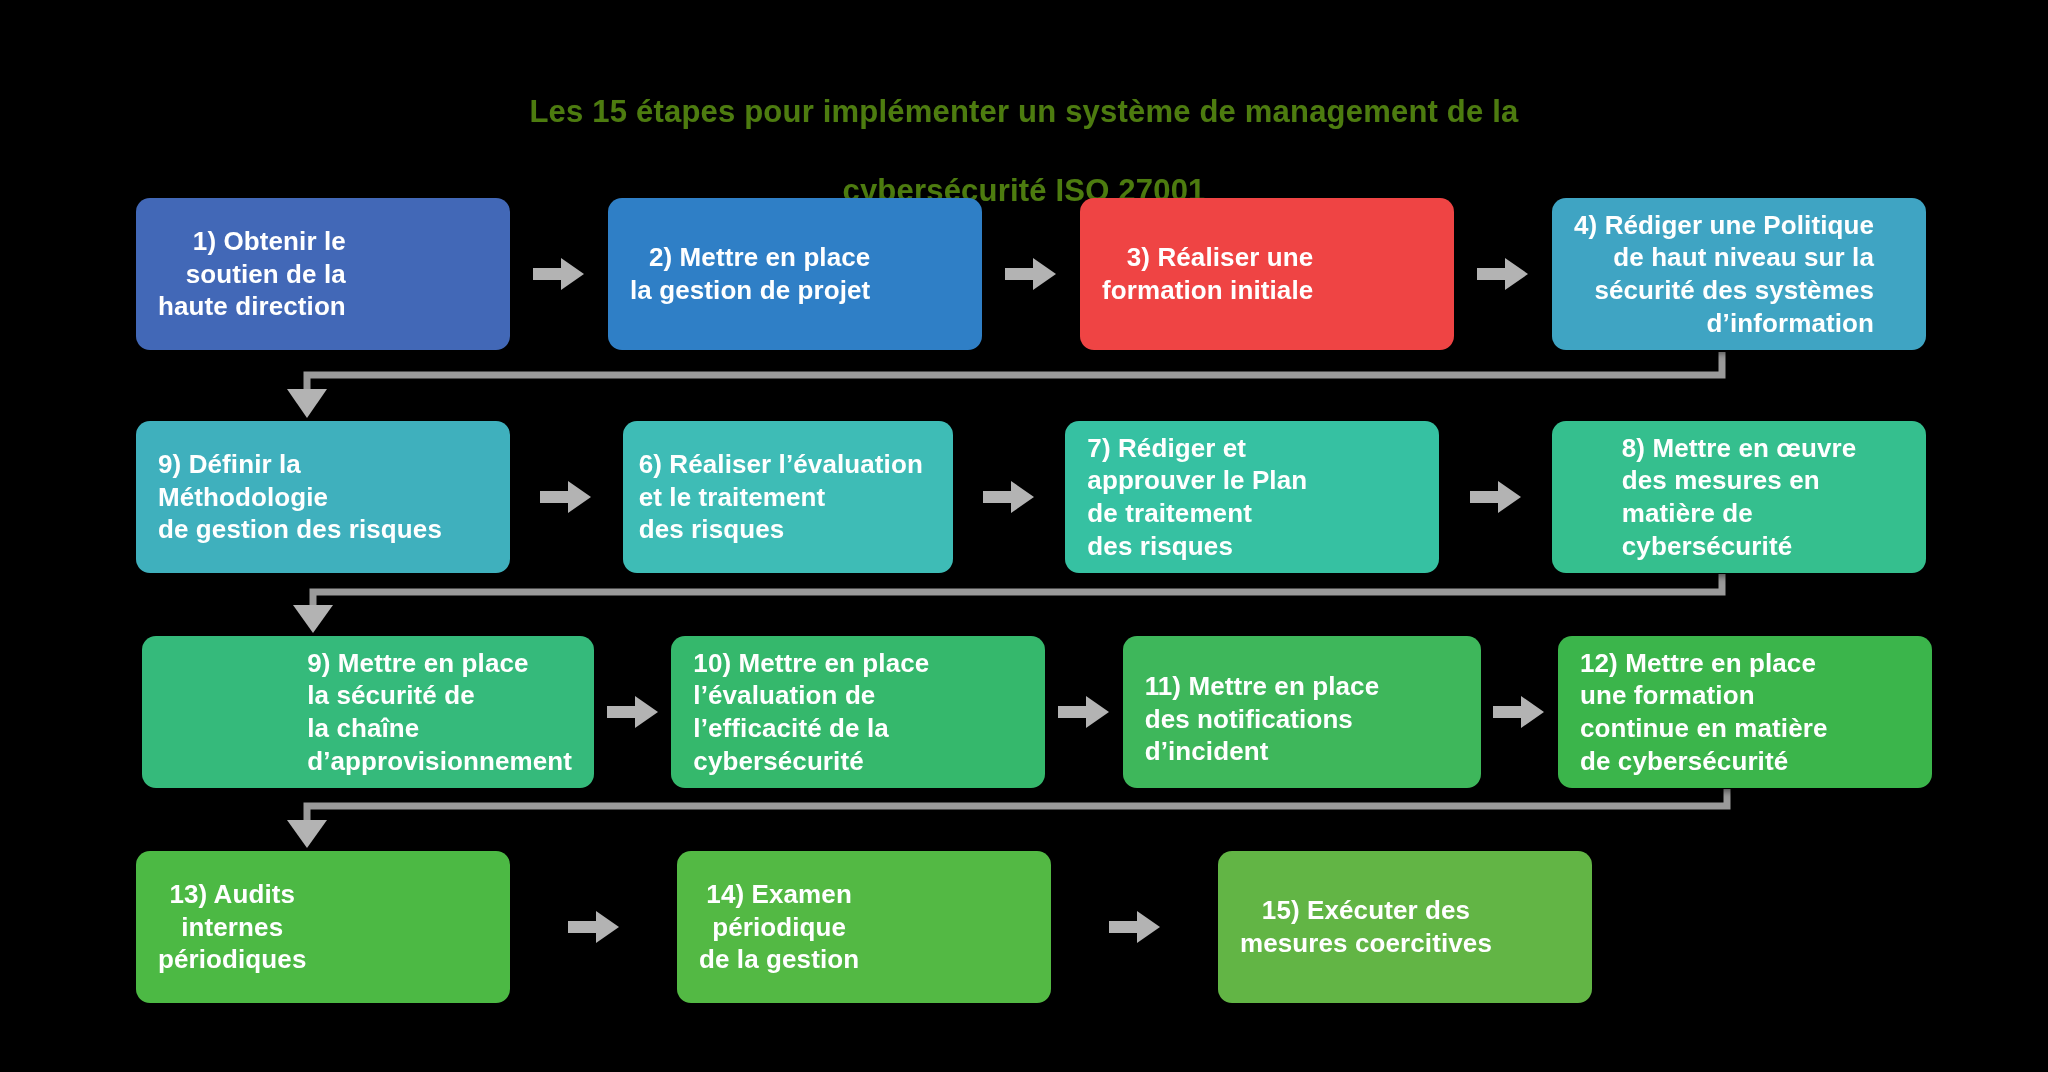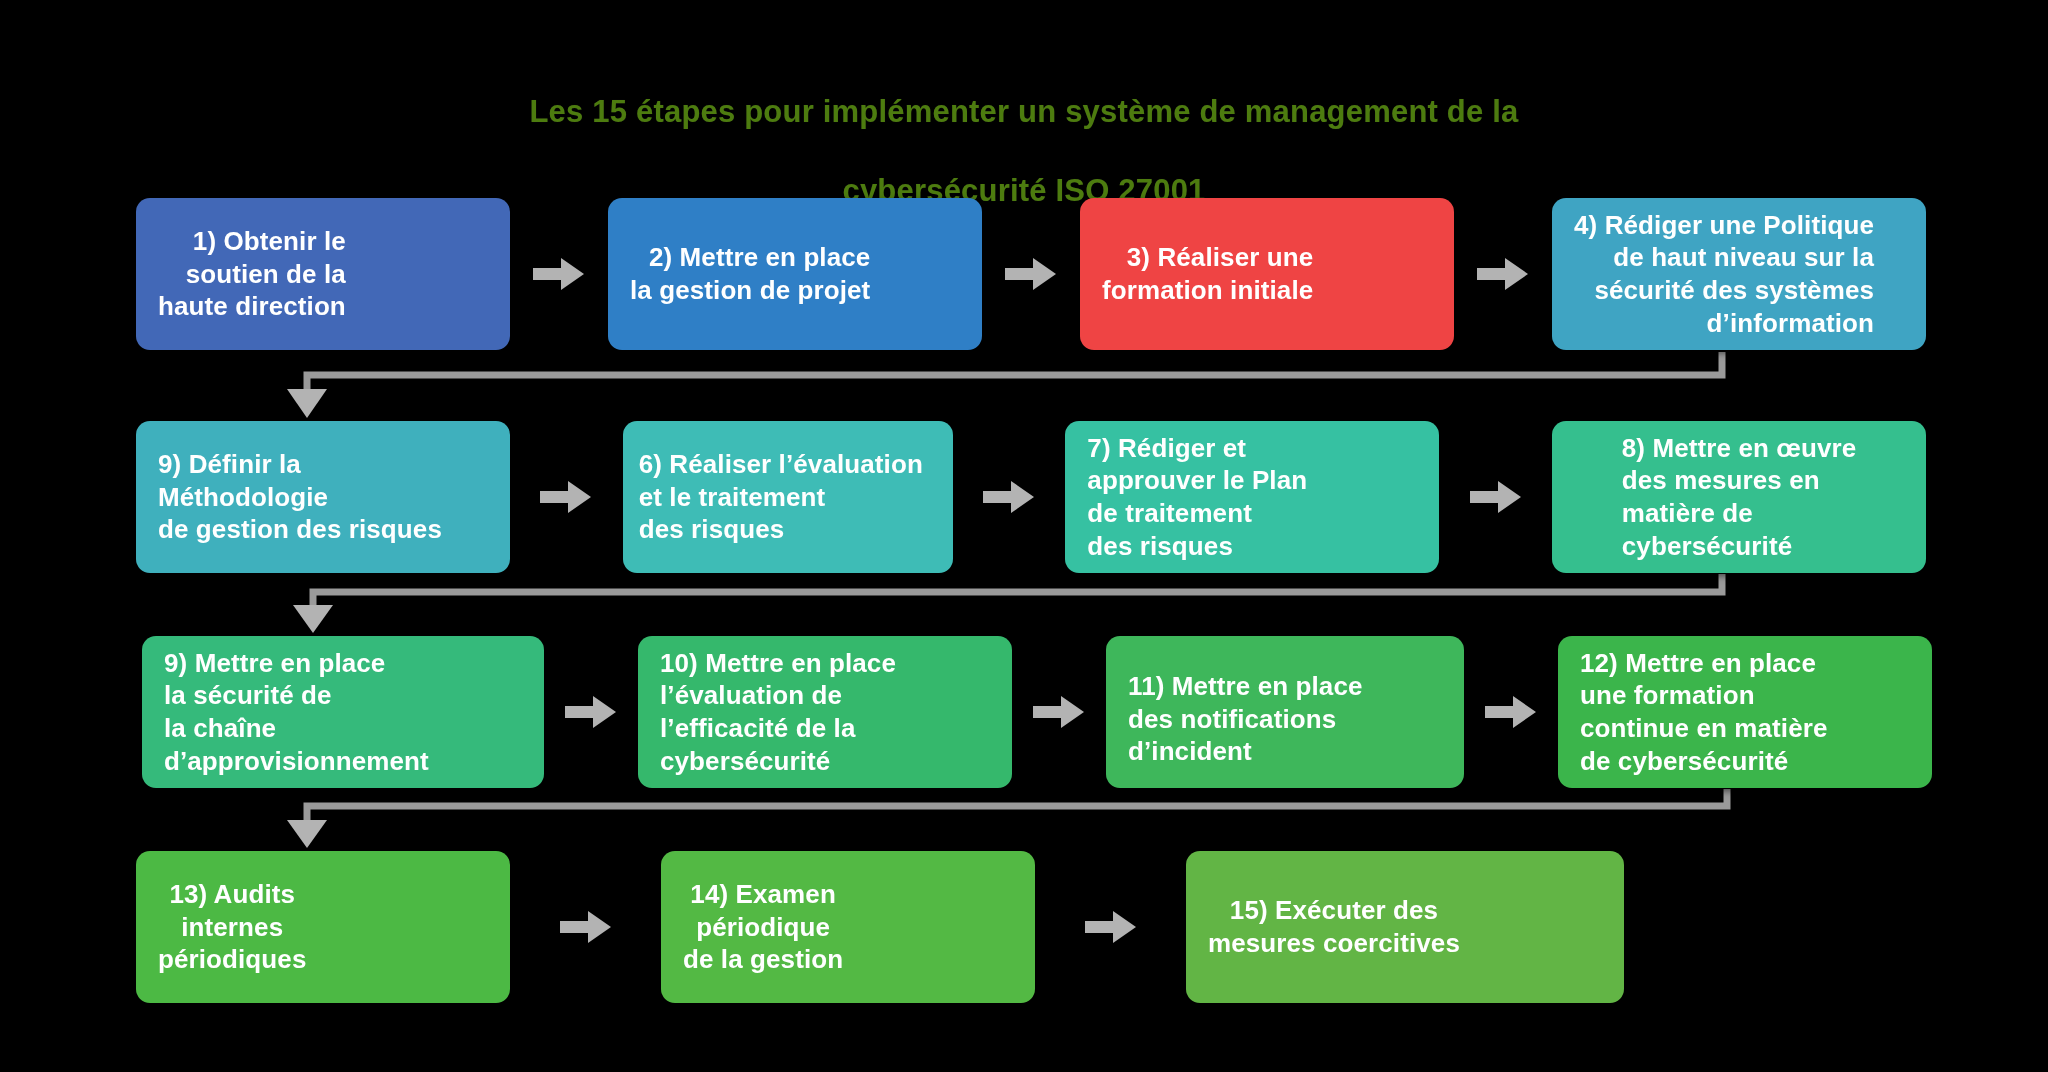--- a/index.html
+++ b/index.html
@@ -92,7 +92,7 @@
   .row-2 .box.c3 { width: 374px; }
   .row-2 .box.c4 { width: 374px; justify-content: center; }
 
-  .row-3 .box.c1 { width: 402px; }
+  .row-3 .box.c1 { width: 452px; justify-content: flex-end; }
   .row-3 .box.c2 { width: 374px; }
   .row-3 .box.c3 { width: 358px; align-items: flex-end; }
   .row-3 .box.c4 { width: 374px; }

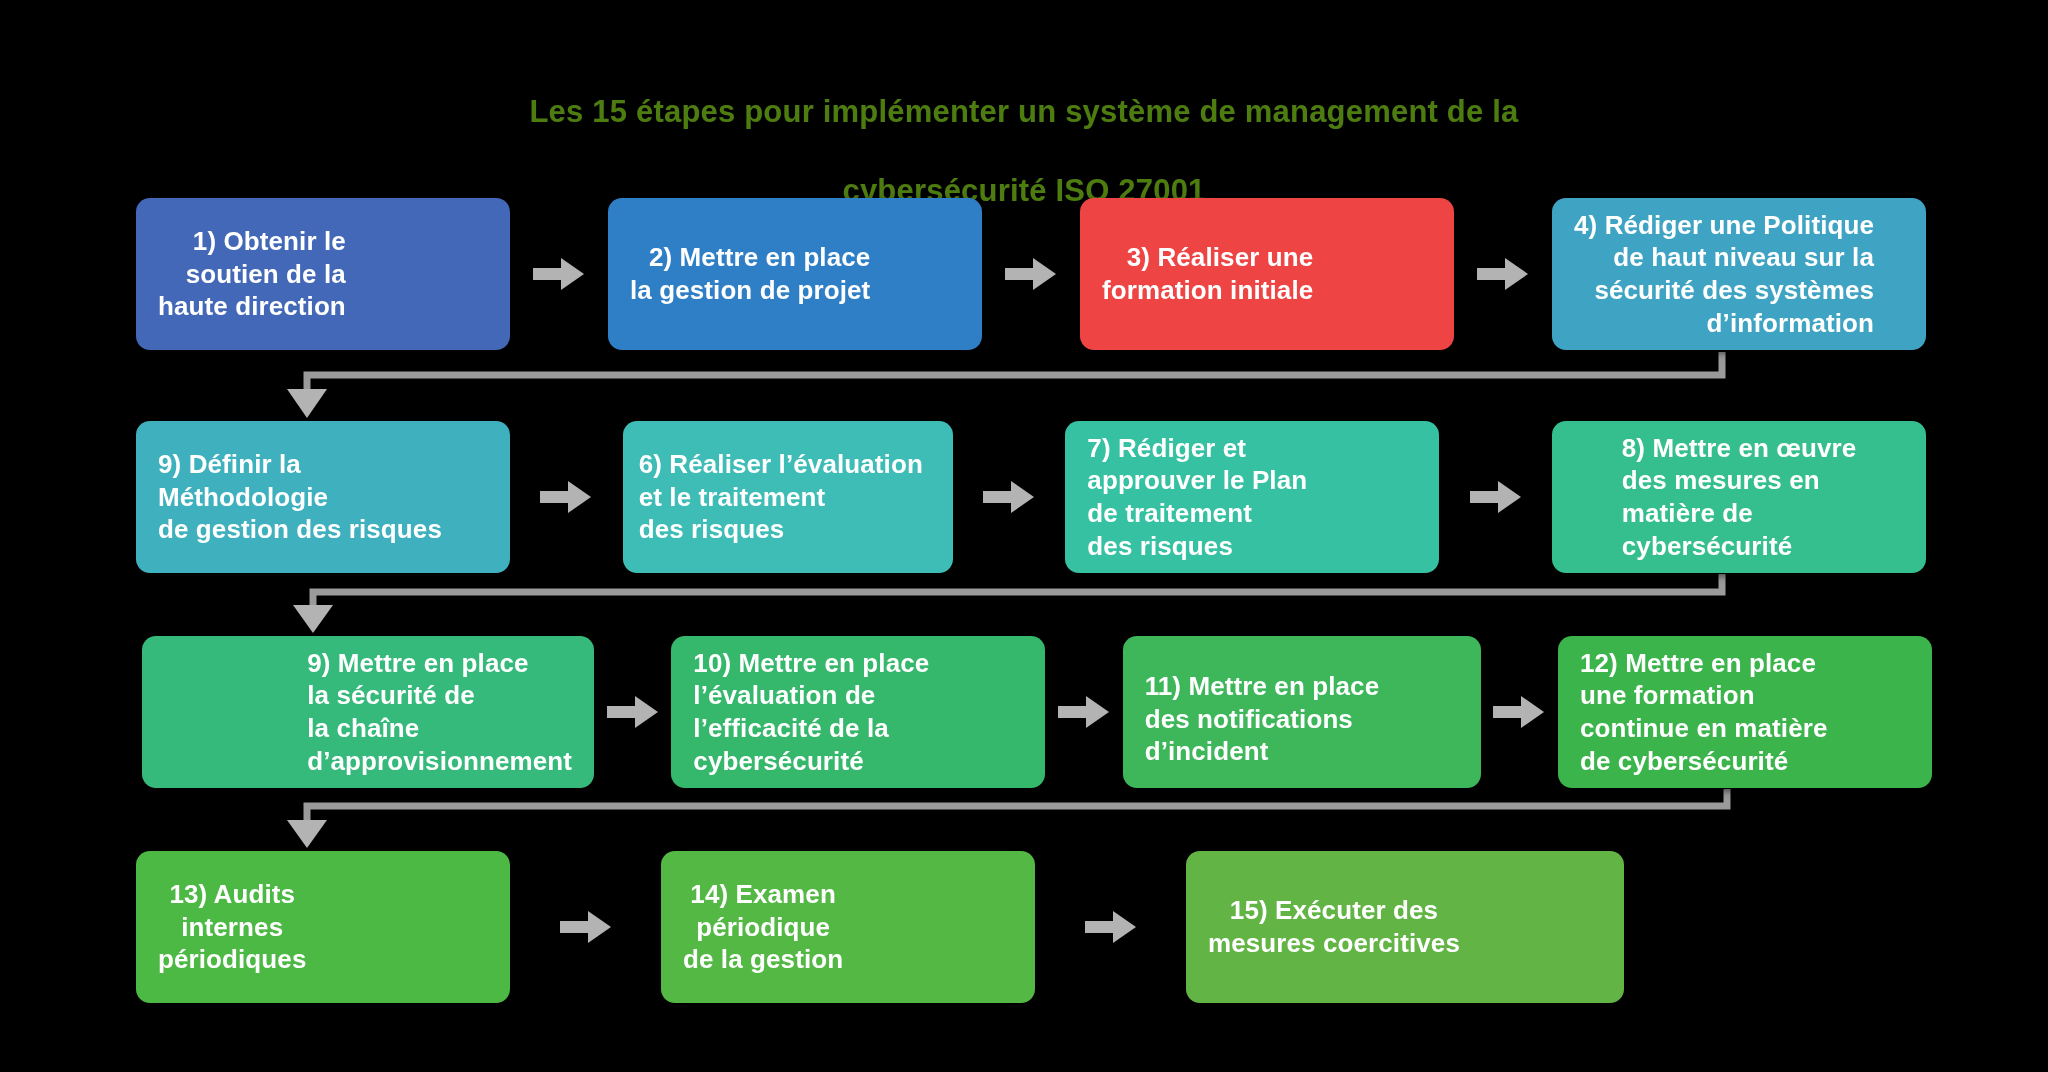--- a/index.html
+++ b/index.html
@@ -99,7 +99,7 @@
 
   .row-4 .box.c1 { width: 374px; }
   .row-4 .box.c2 { width: 374px; }
-  .row-4 .box.c3 { width: 438px; }
+  .row-4 .box.c3 { width: 374px; }
 
   
   .row-1 { left: 136px; }

